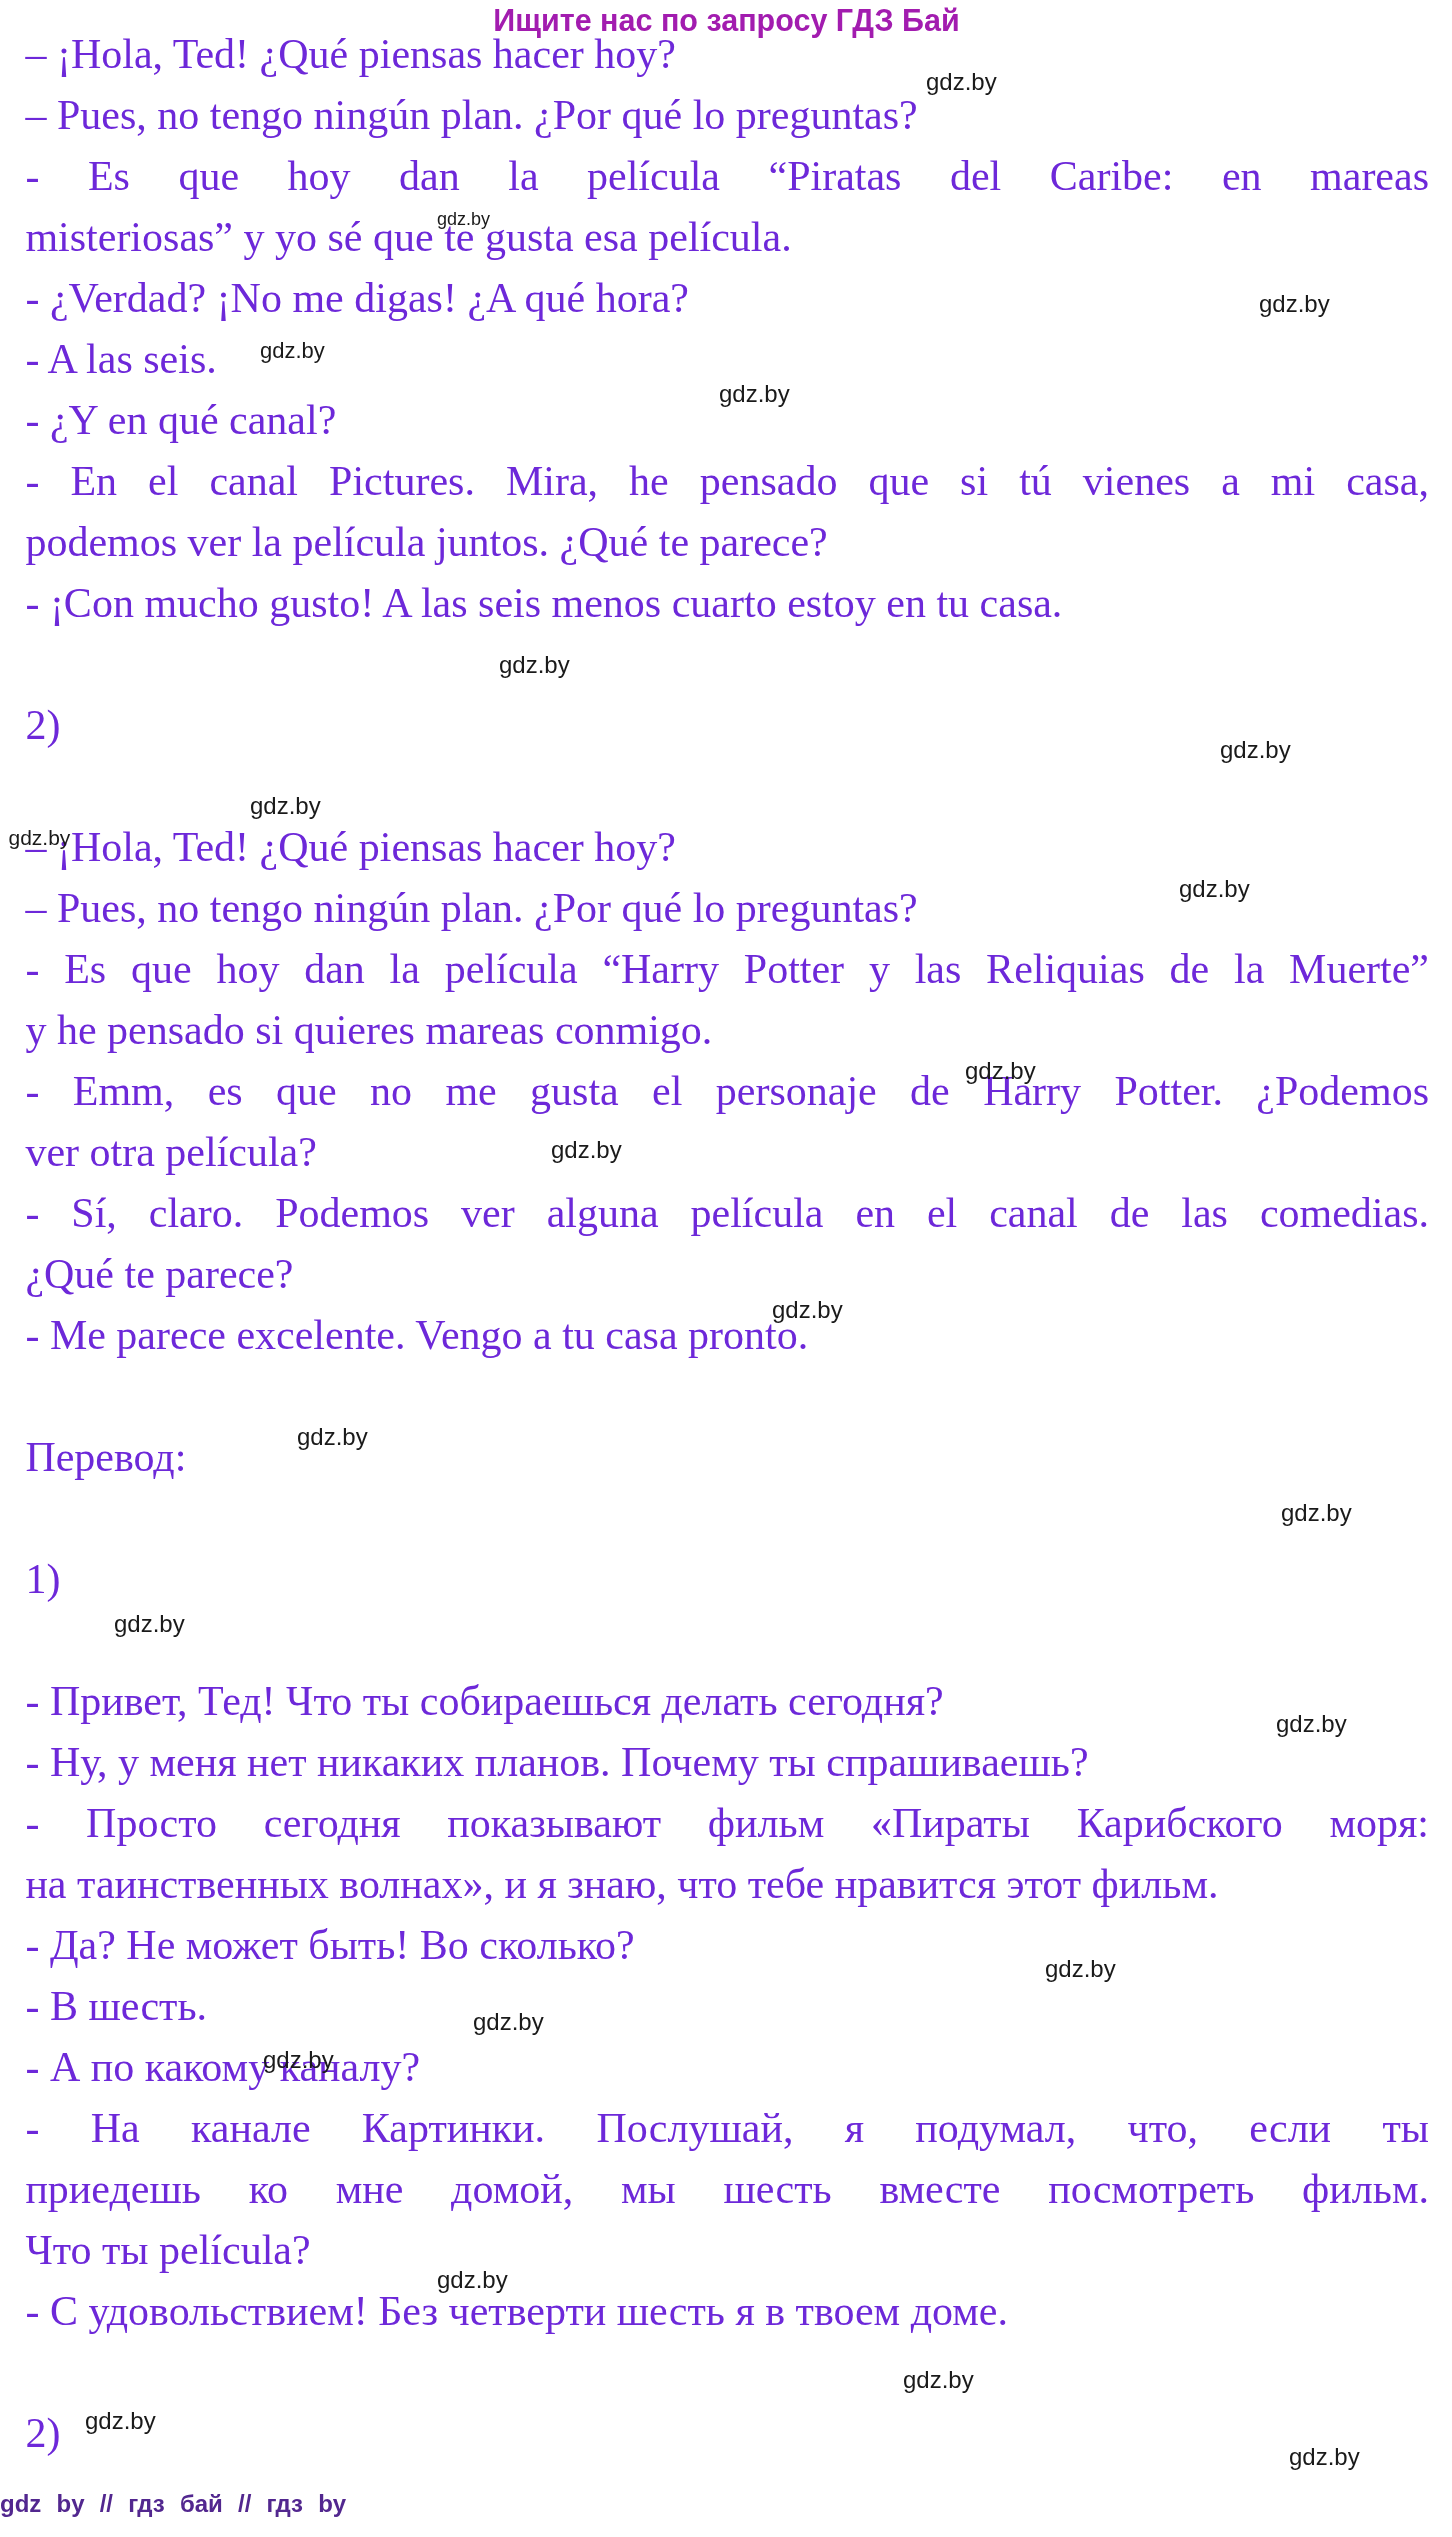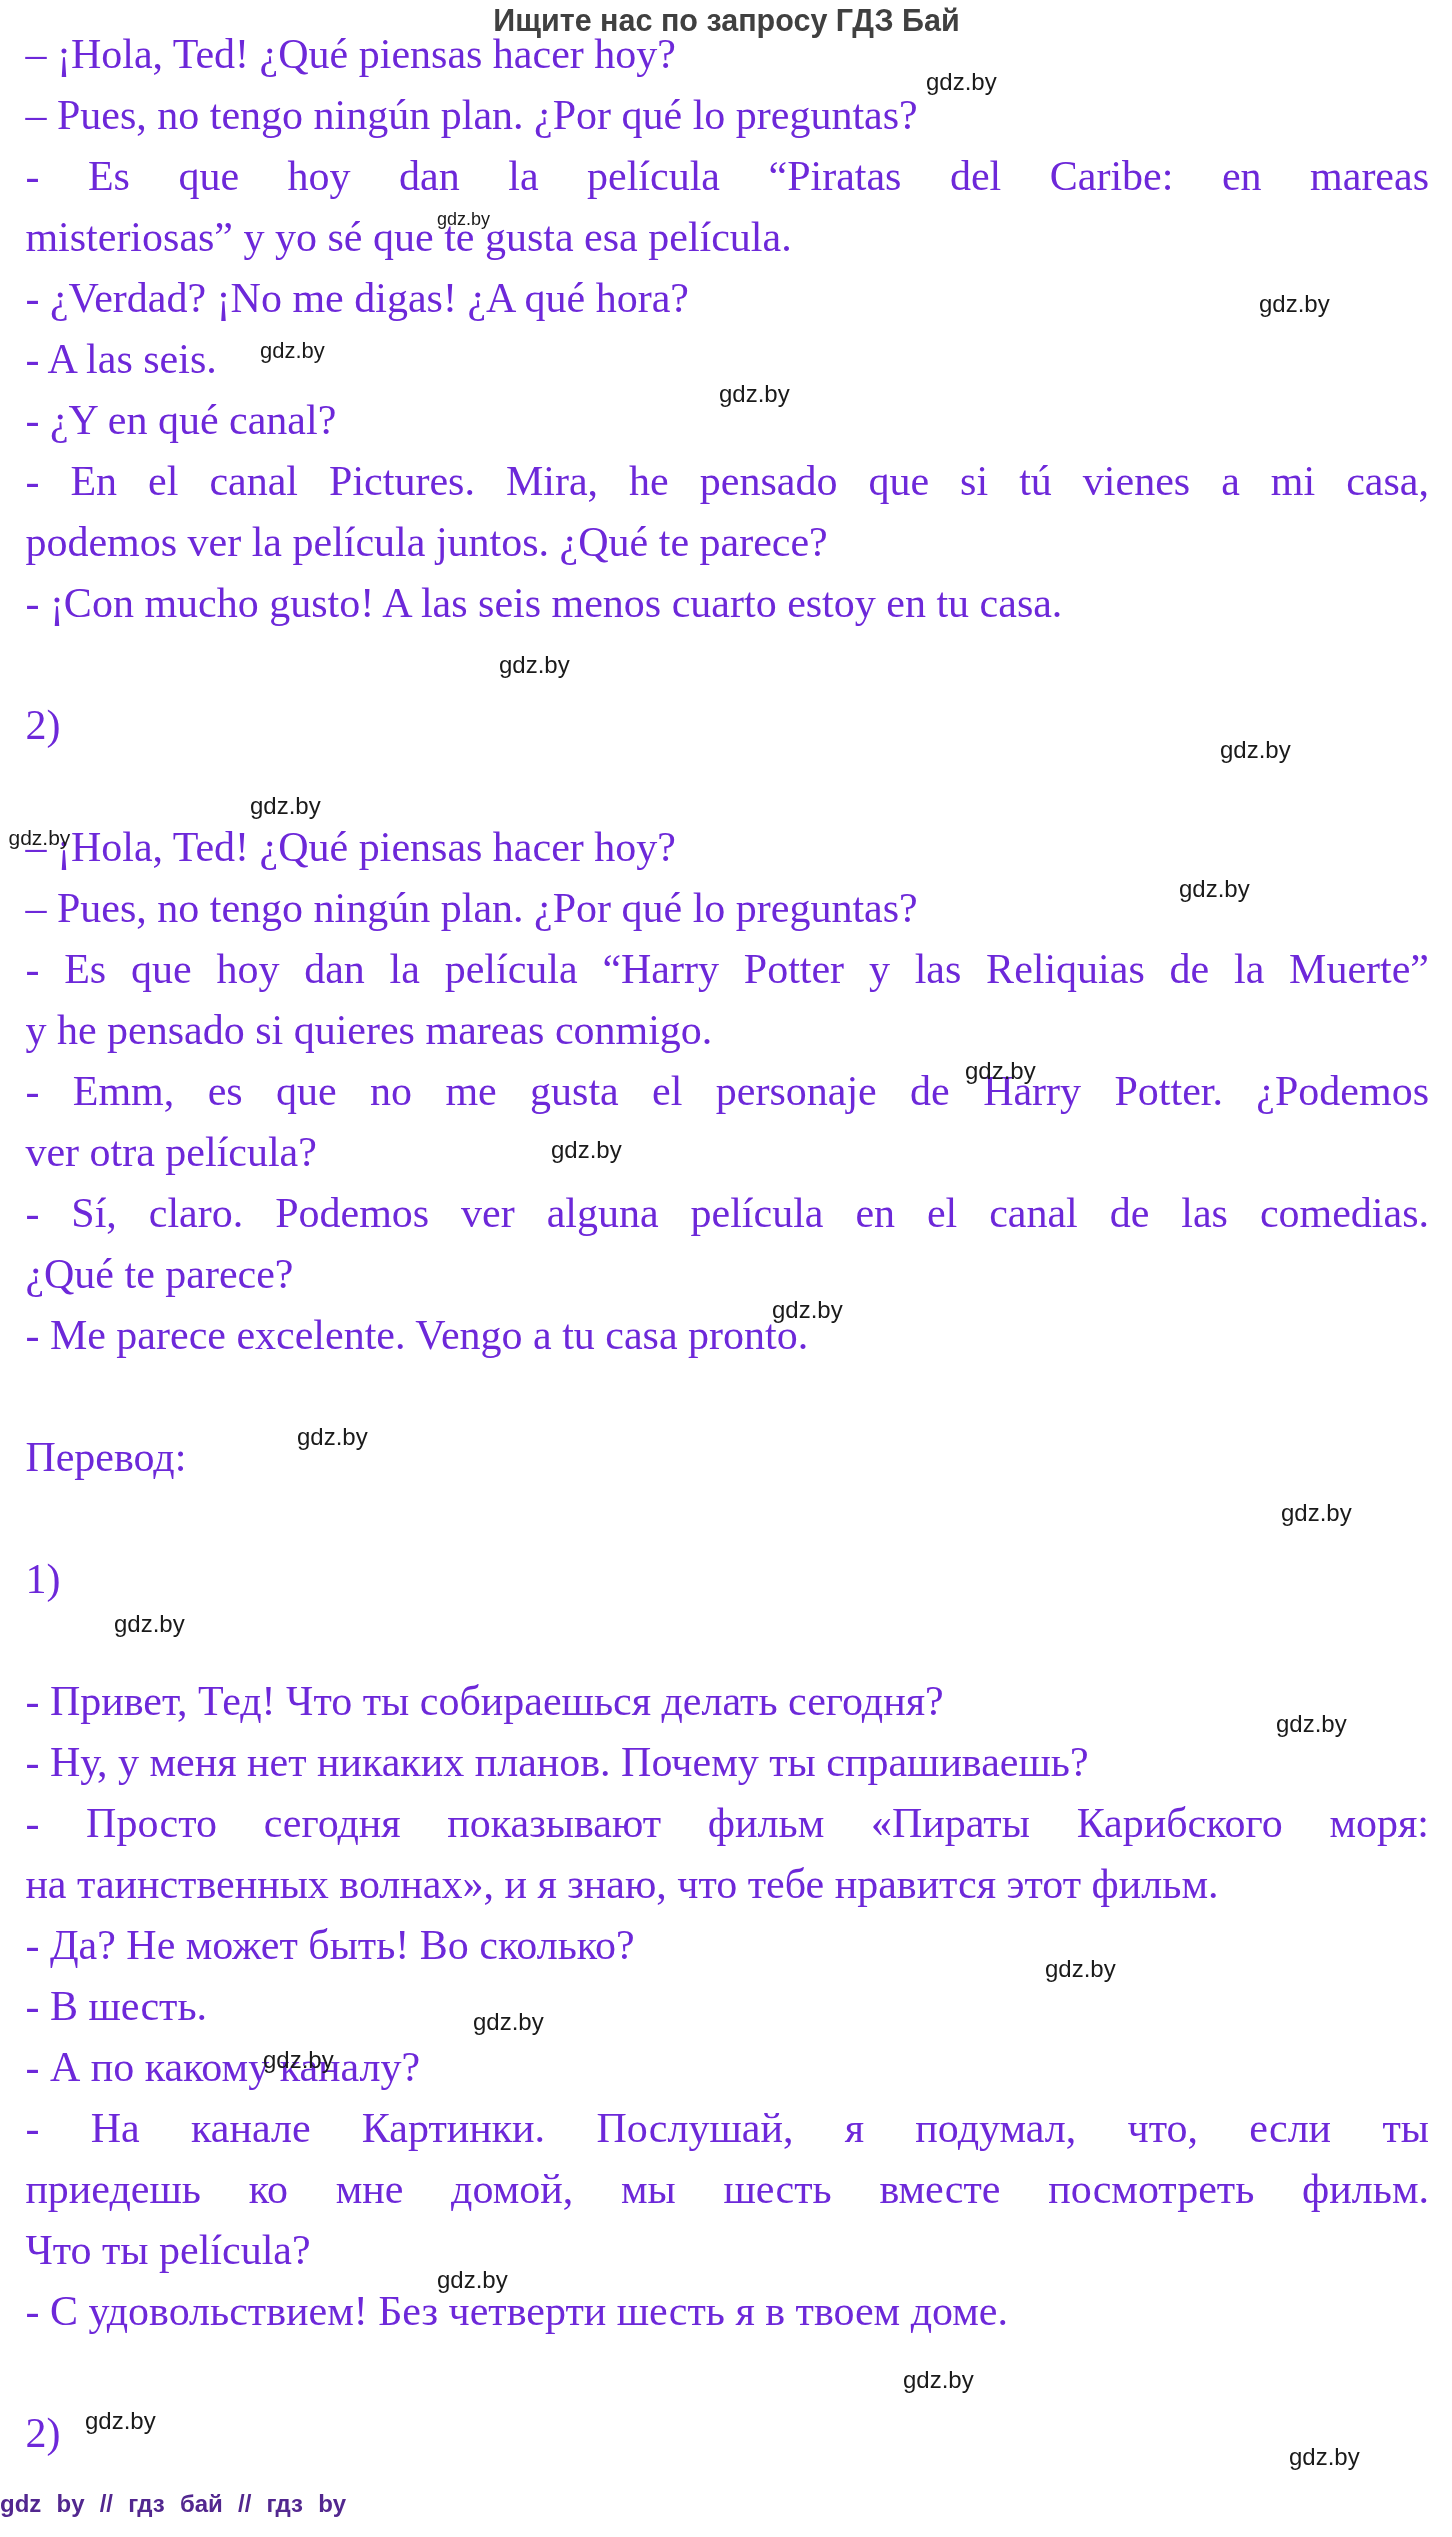--- a/index.html
+++ b/index.html
@@ -58,7 +58,7 @@
 <body>
 
 <div class="page">
-  <div class="promo" style="color: #404040;">Ищите нас по запросу ГДЗ Бай</div>
+  <div class="promo" style="color: #a21caf;">Ищите нас по запросу ГДЗ Бай</div>
 
   <div class="content" id="lines-container">
       <div class="line">– ¡Hola, Ted! ¿Qué piensas hacer hoy?</div>

